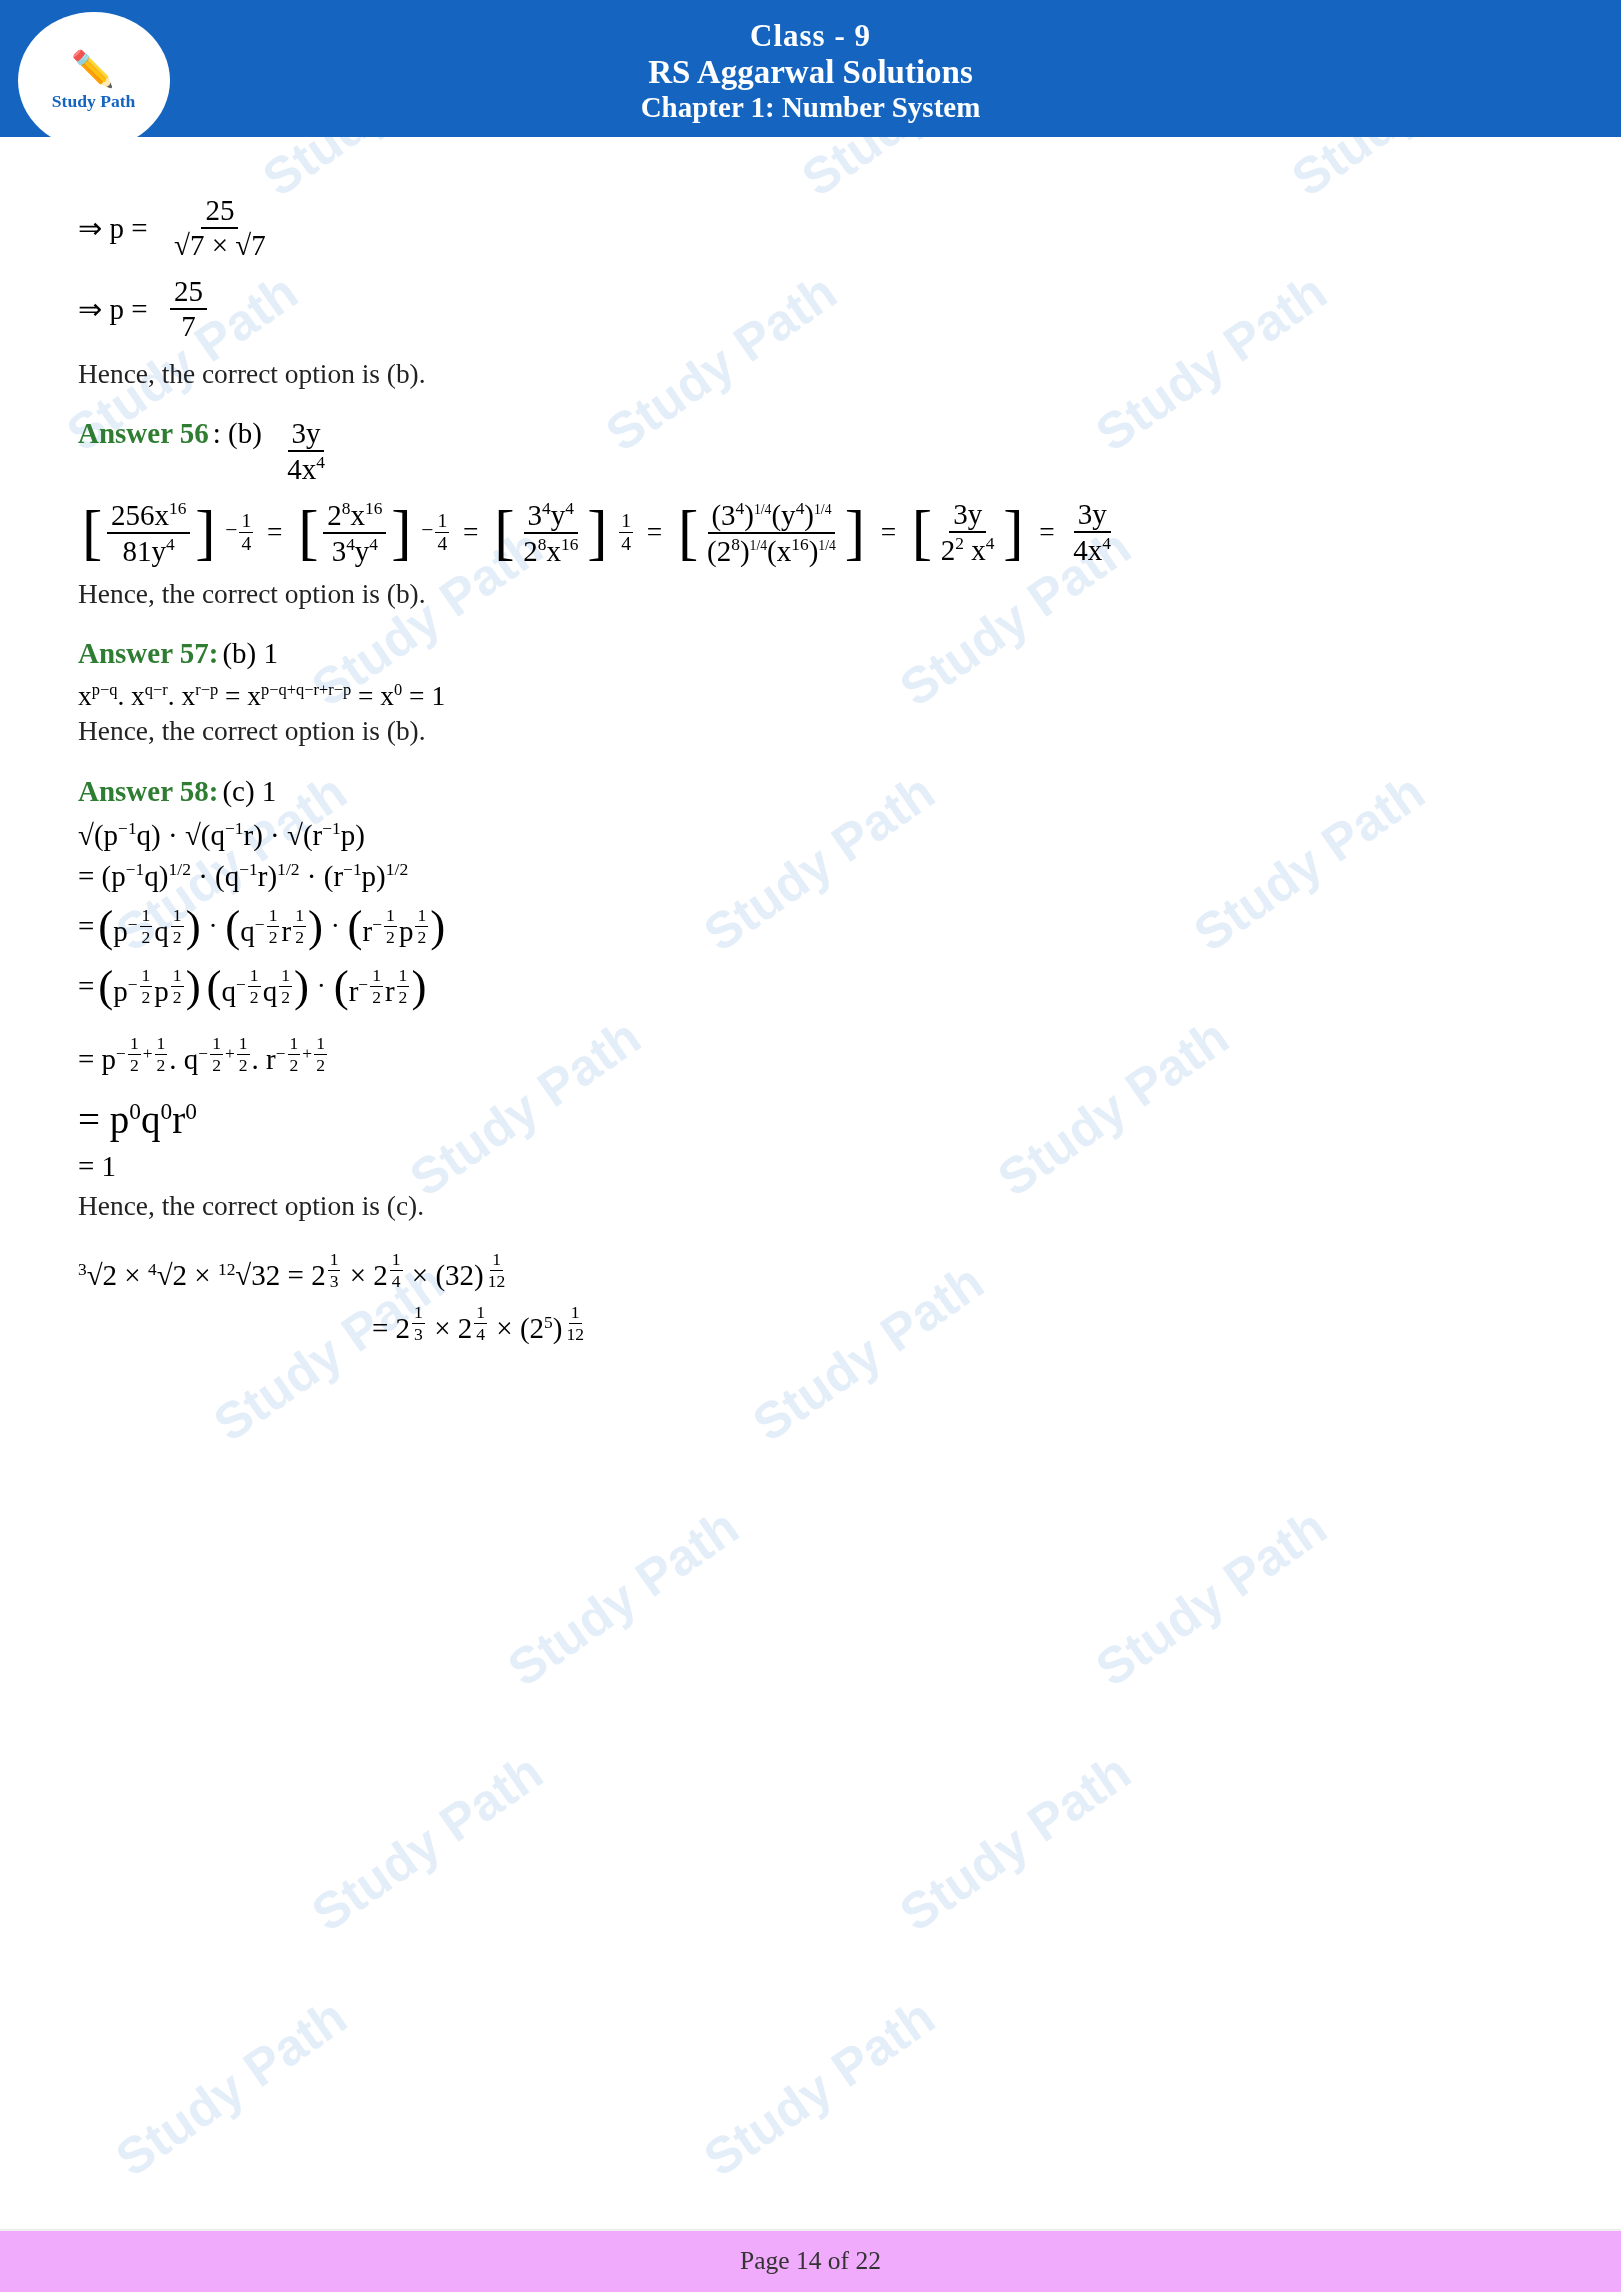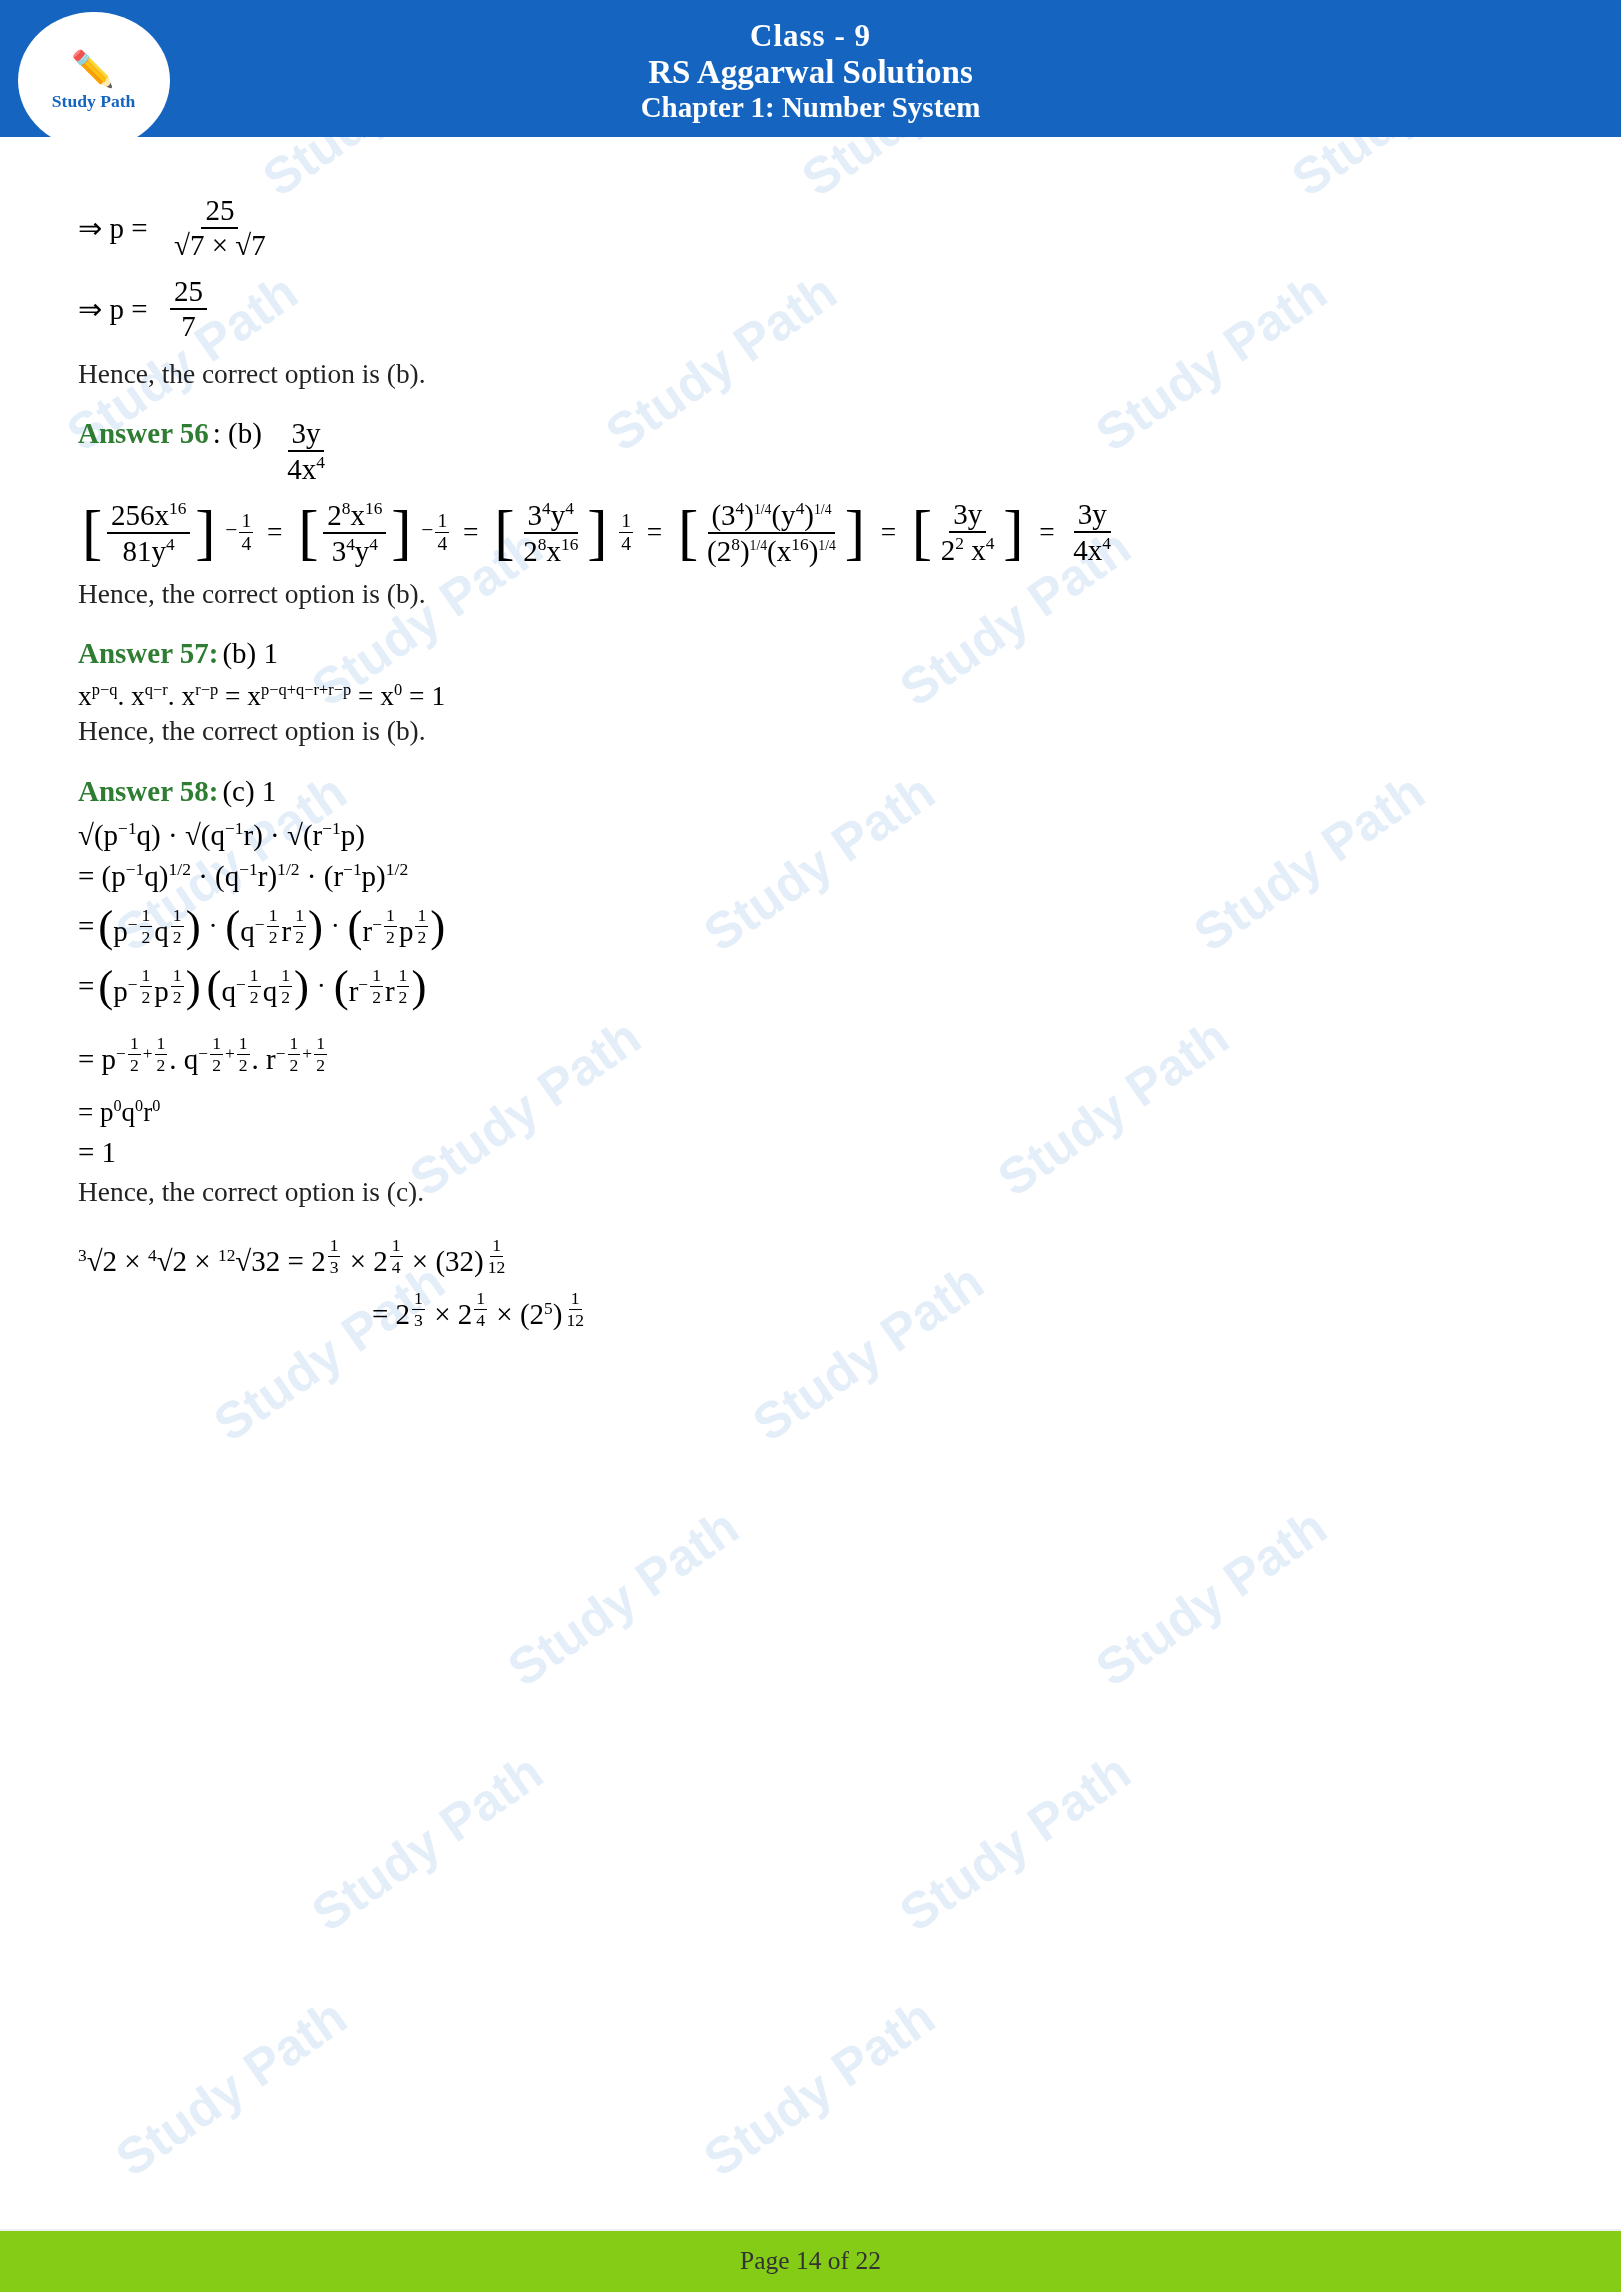--- a/index.html
+++ b/index.html
@@ -491,7 +491,7 @@
     </div>
 
     <div class="math-line" style="margin:7.8px 0;">
-      <span style="font-size:27px;">= p<sup>0</sup>q<sup>0</sup>r<sup>0</sup></span>
+      <span style="font-size:39px;">= p<sup>0</sup>q<sup>0</sup>r<sup>0</sup></span>
     </div>
 
     <div class="math-line" style="margin:7.8px 0;">

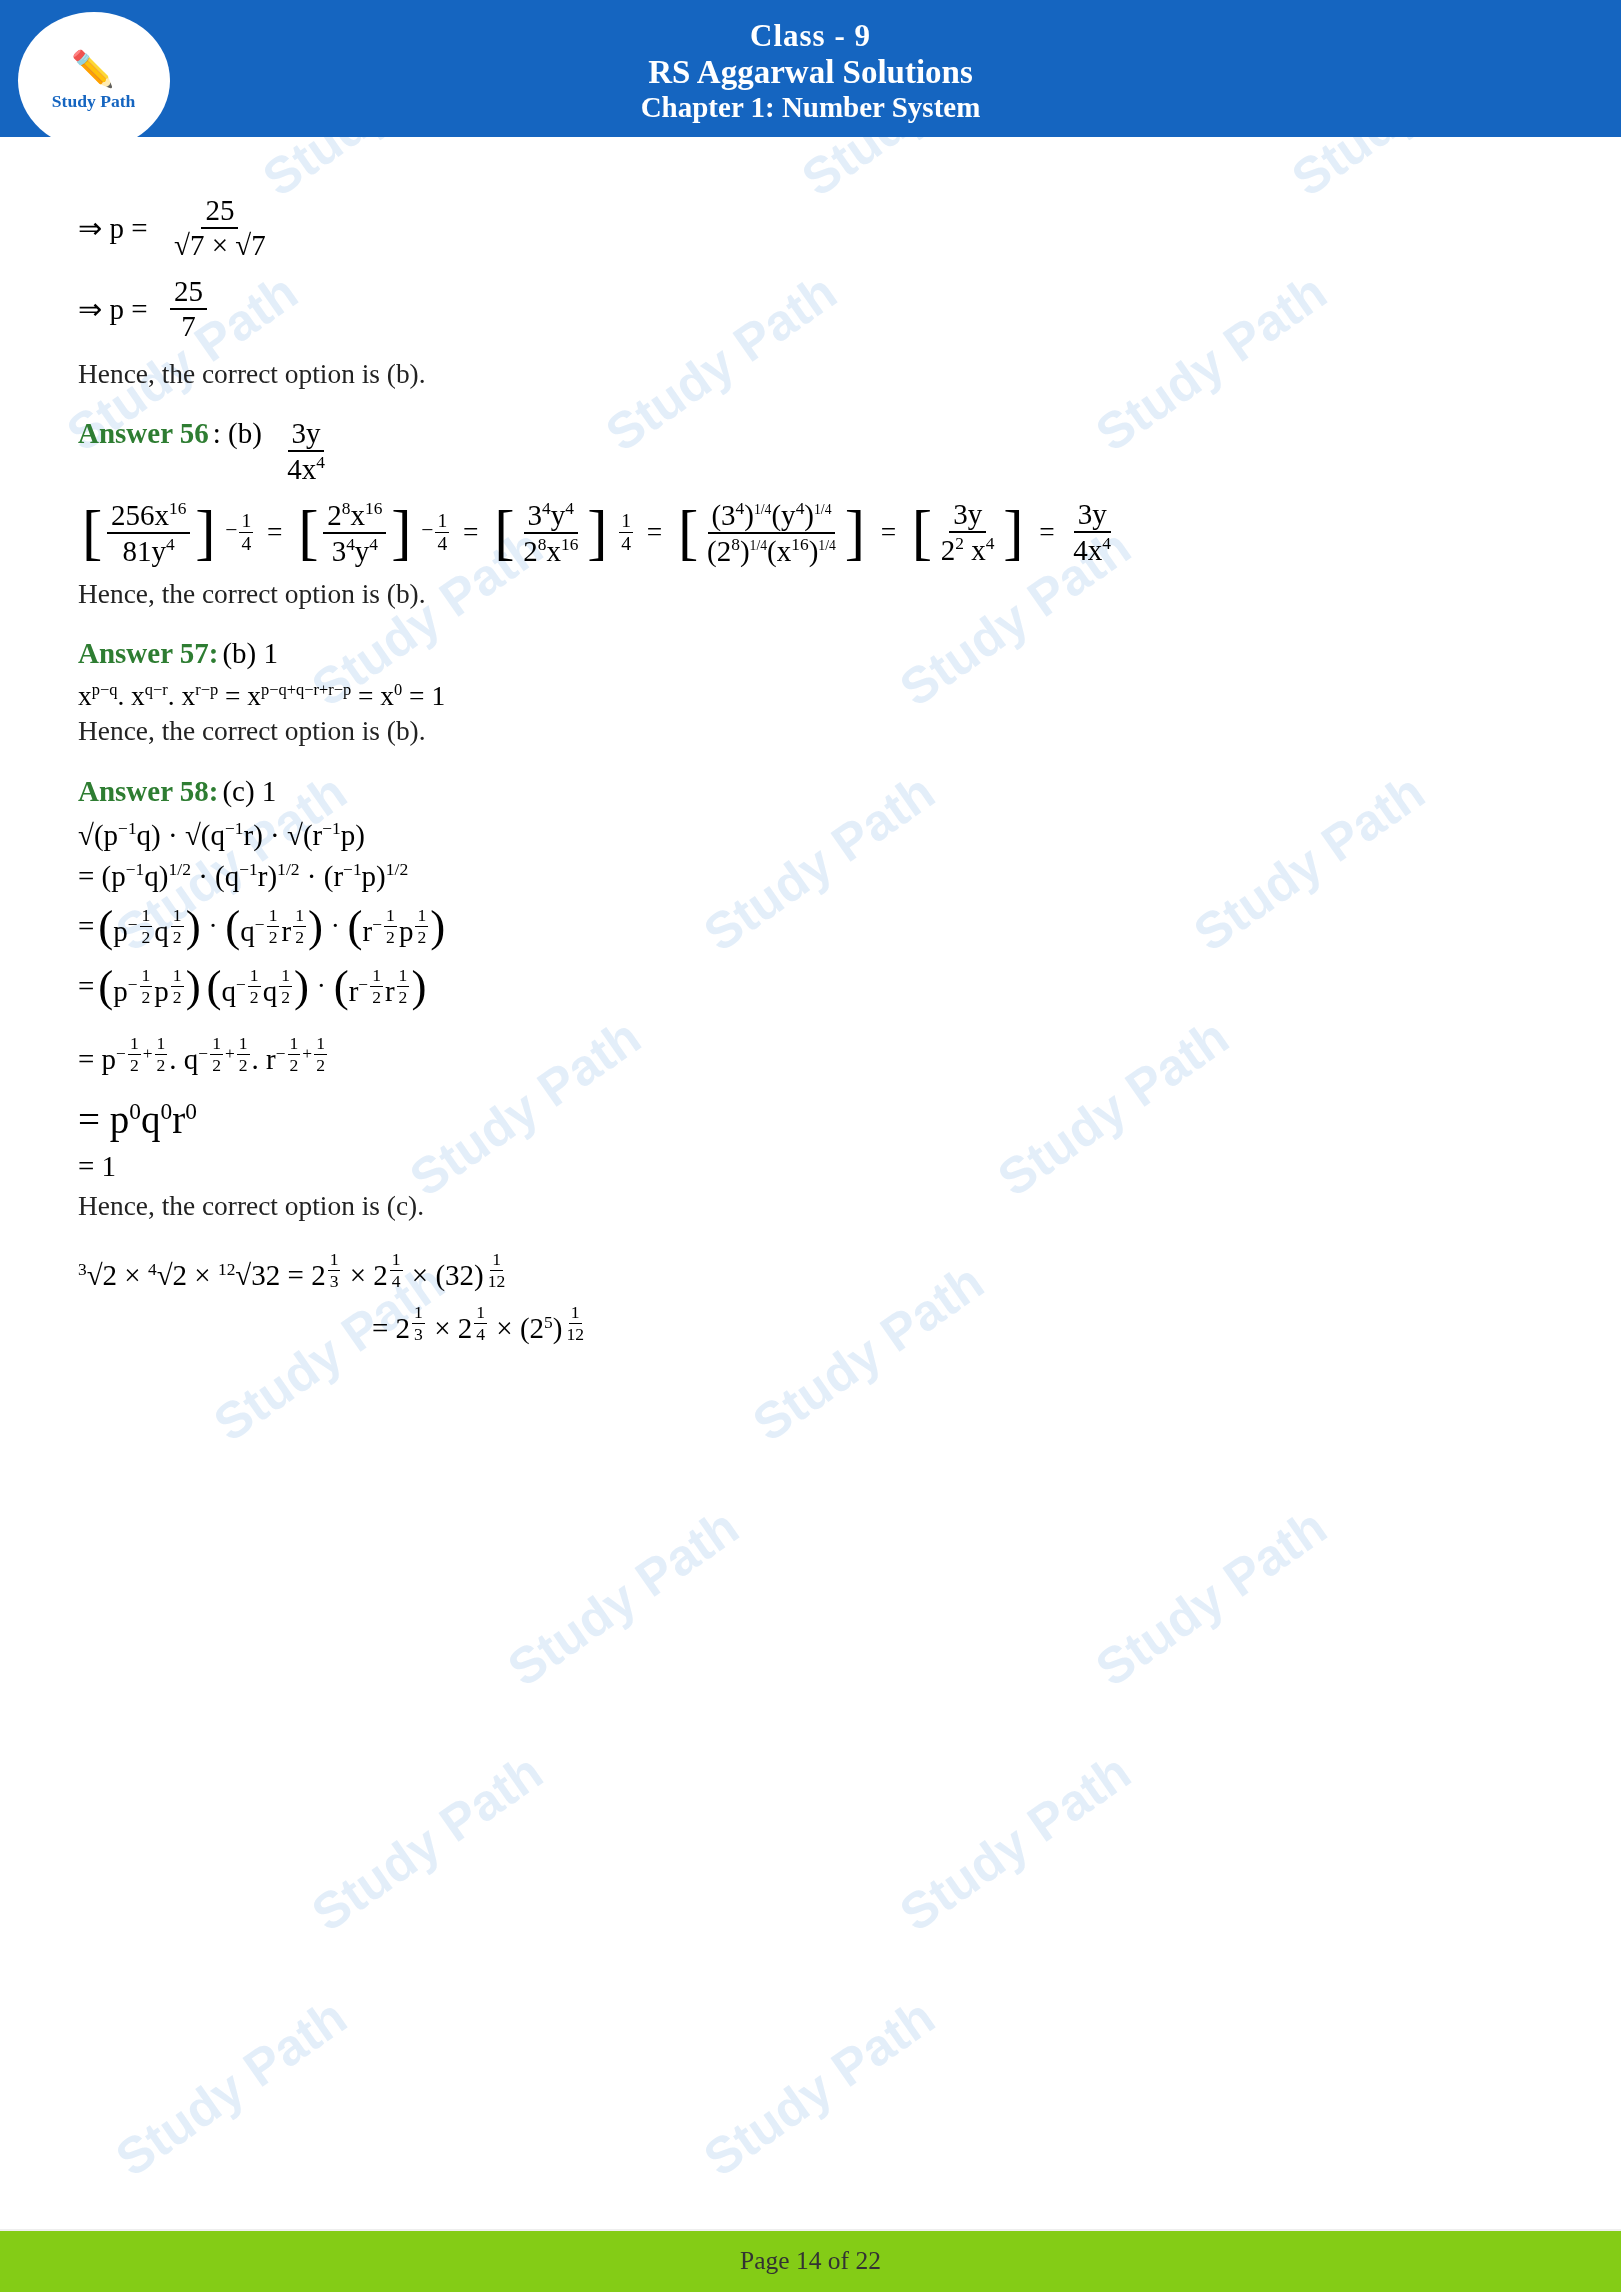--- a/index.html
+++ b/index.html
@@ -162,7 +162,7 @@
       bottom: 0;
       left: 0;
       width: 1621px;
-      background: #84cc16;
+      background: #f0abfc;
       border-top: 2px solid #eee;
       text-align: center;
       padding: 15.7px;

